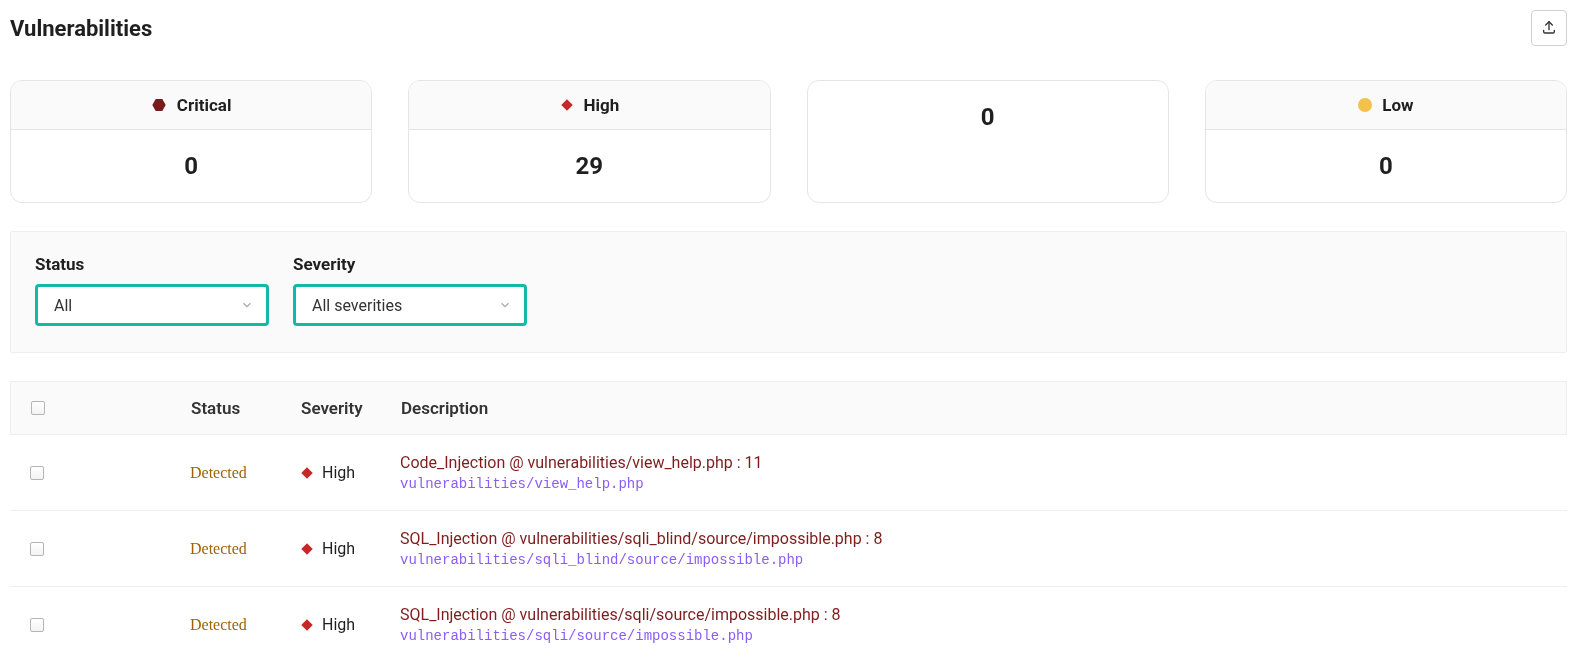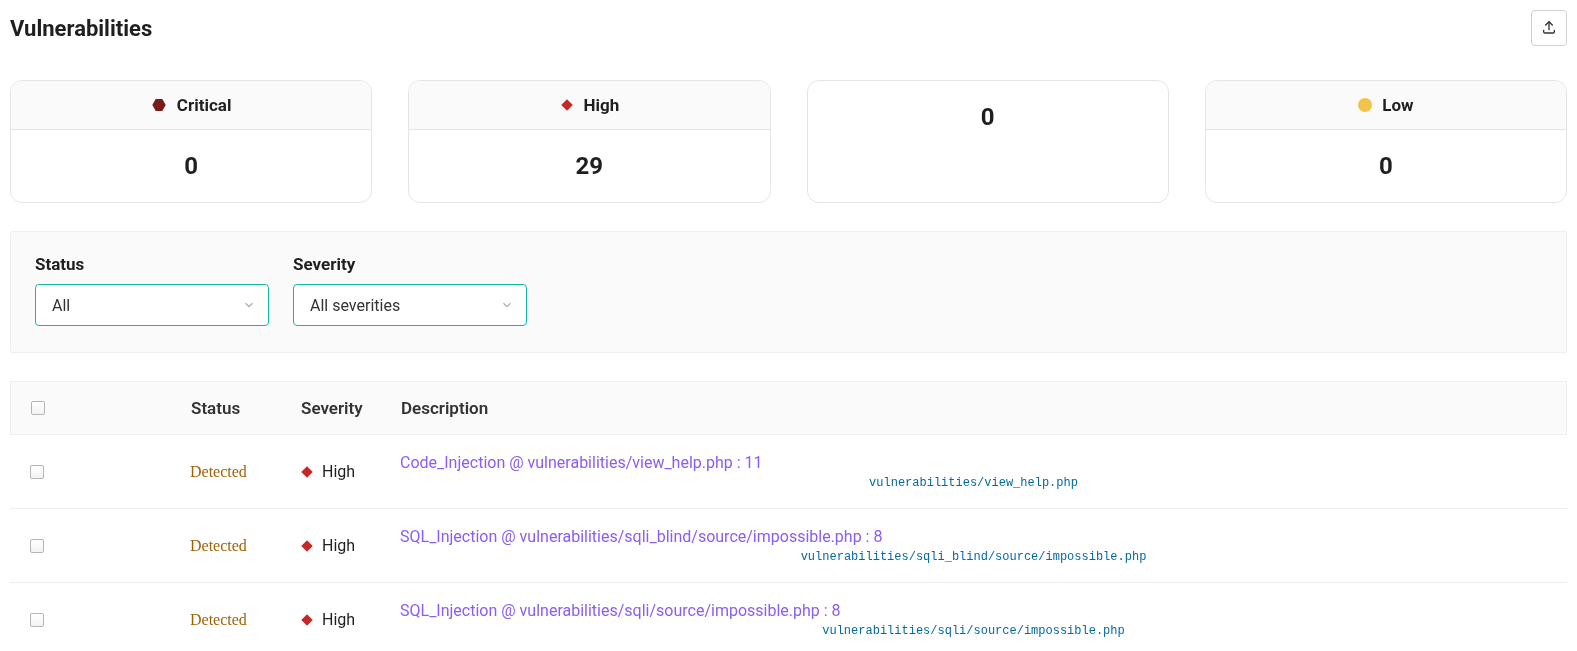--- a/index.html
+++ b/index.html
@@ -78,7 +78,7 @@
   .select-box {
     position: relative;
     background: #fff;
-    border: 1px solid #14b8a6;
+    border: 3px solid #14b8a6;
     border-radius: 4px;
     height: 42px;
     min-width: 234px;

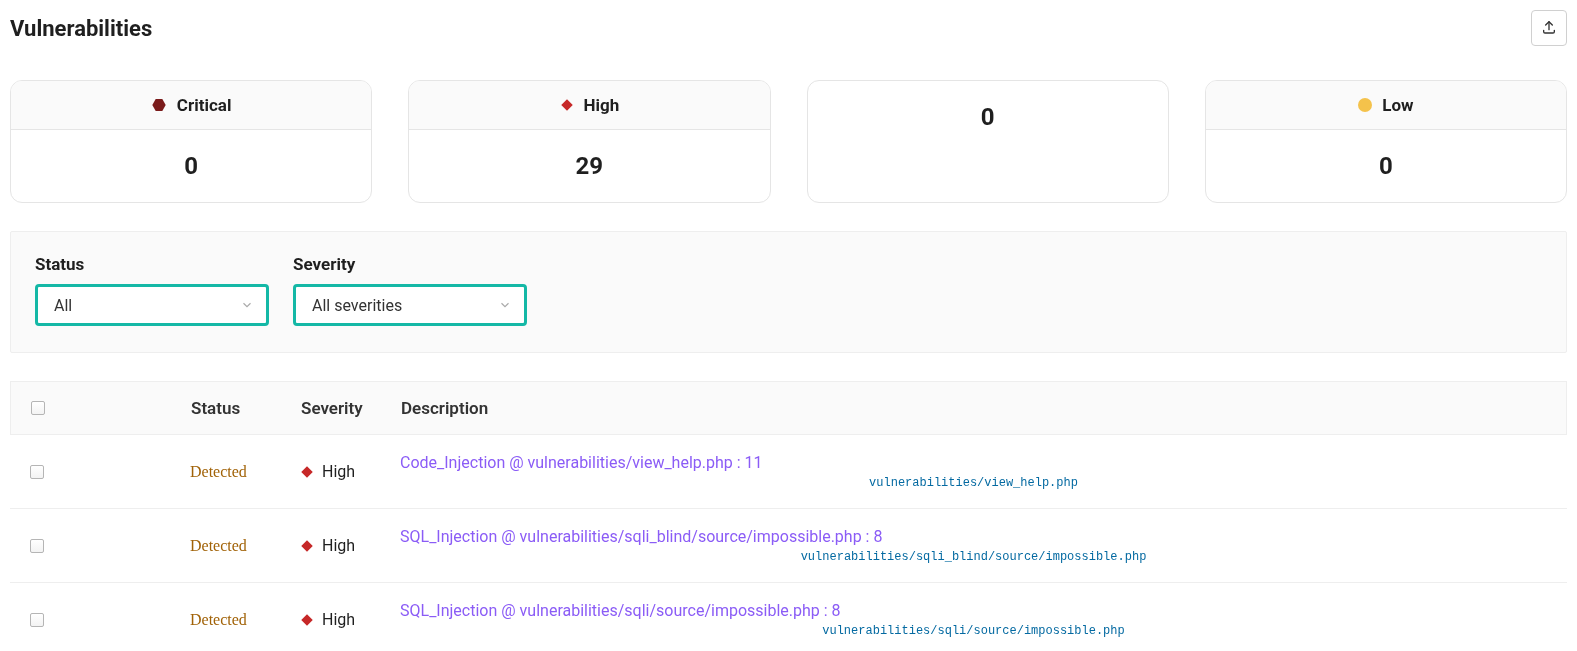--- a/index.html
+++ b/index.html
@@ -123,7 +123,7 @@
   }
   .trow .col-status { color: #a16207; font-family: Liberation Serif, serif; }
   .sev-cell { display:flex; align-items:center; gap:8px; color:#1f1f1f; }
-  .desc-title { color: #8b5cf6; font-size: 16px; }
+  .desc-title { color: #7f1d1d; font-size: 16px; }
   .desc-path  { color: #0369a1; font-family: "SFMono-Regular", Consolas, "Liberation Mono", Menlo, monospace; font-size: 12px; margin-top: 4px; text-align: center; }
 
   .chk {

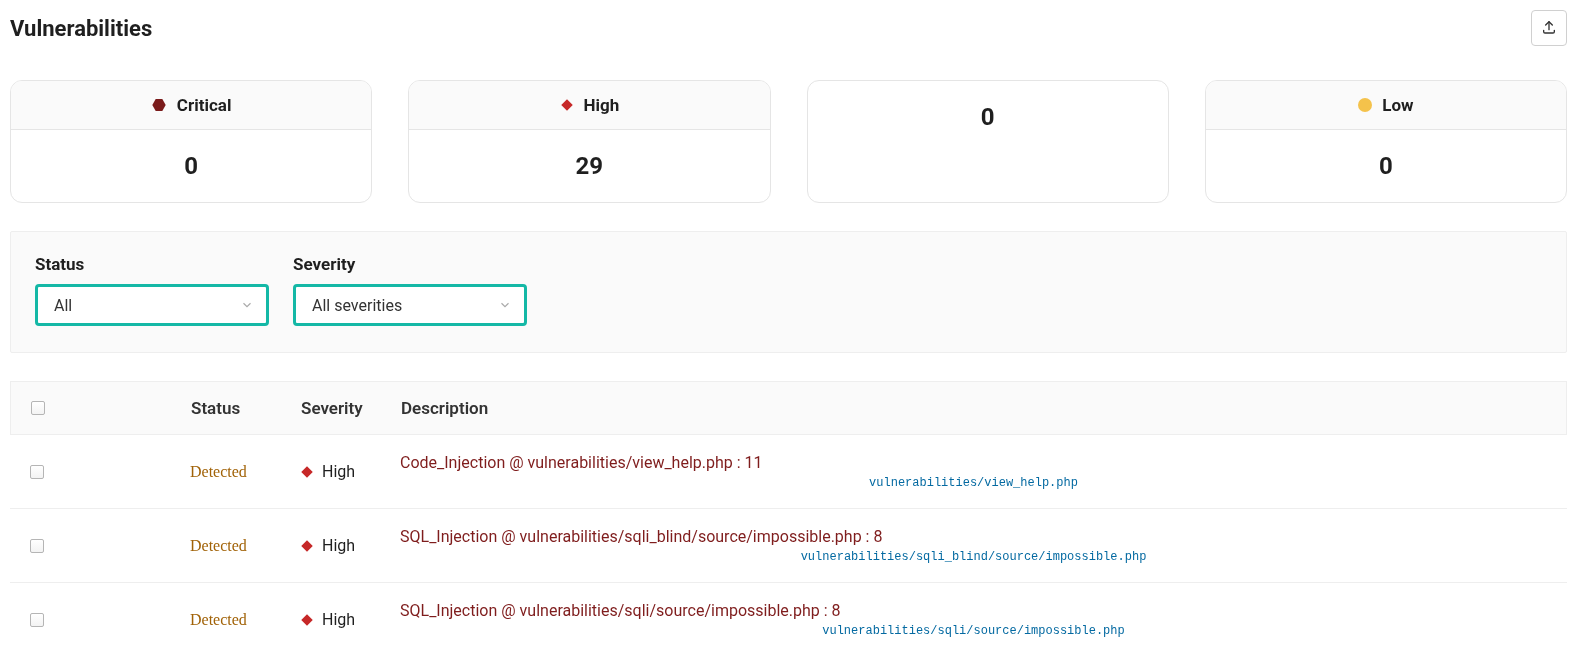--- a/index.html
+++ b/index.html
@@ -124,7 +124,7 @@
   .trow .col-status { color: #a16207; font-family: Liberation Serif, serif; }
   .sev-cell { display:flex; align-items:center; gap:8px; color:#1f1f1f; }
   .desc-title { color: #7f1d1d; font-size: 16px; }
-  .desc-path  { color: #0369a1; font-family: "SFMono-Regular", Consolas, "Liberation Mono", Menlo, monospace; font-size: 12px; margin-top: 4px; text-align: center; }
+  .desc-path  { color: #8b5cf6; font-family: "SFMono-Regular", Consolas, "Liberation Mono", Menlo, monospace; font-size: 14px; margin-top: 4px; }
 
   .chk {
     width: 14px; height: 14px;

